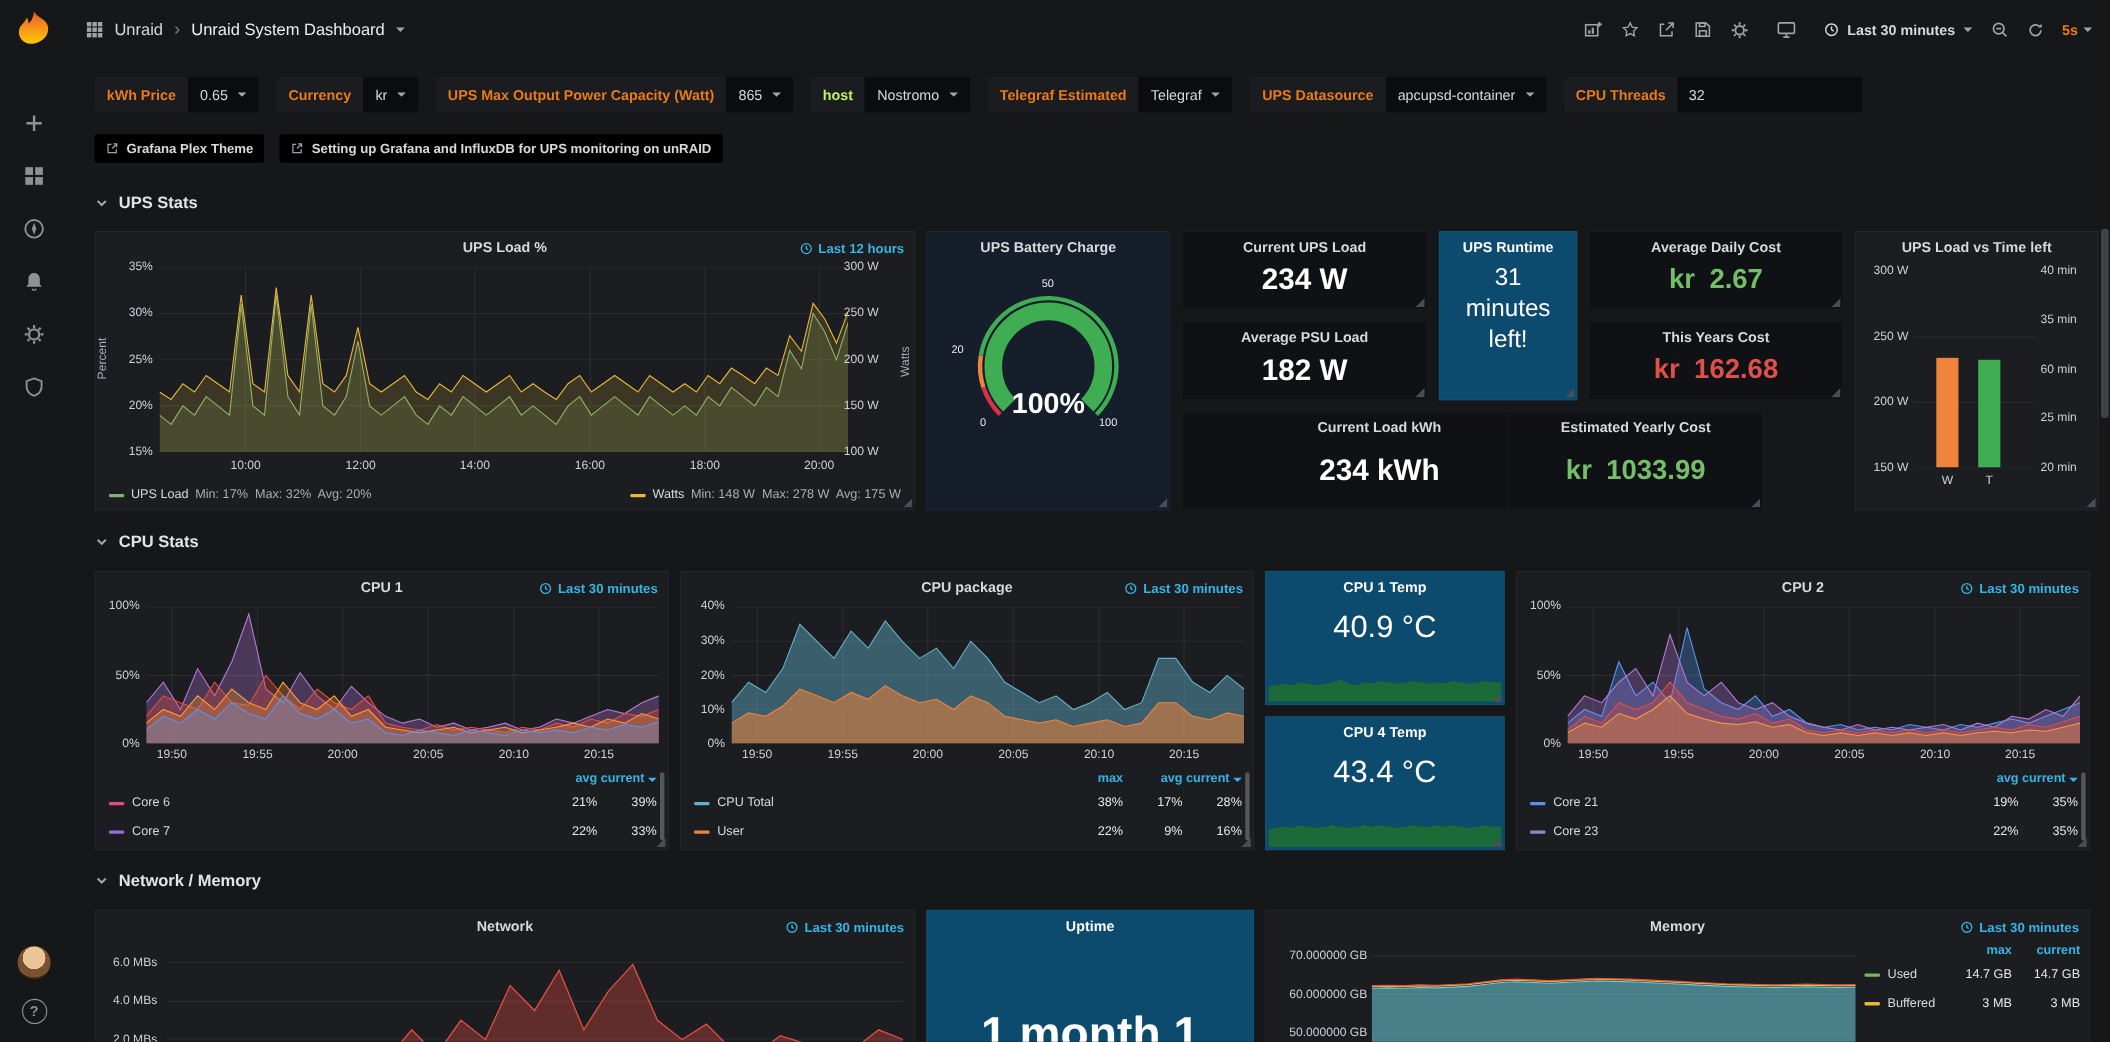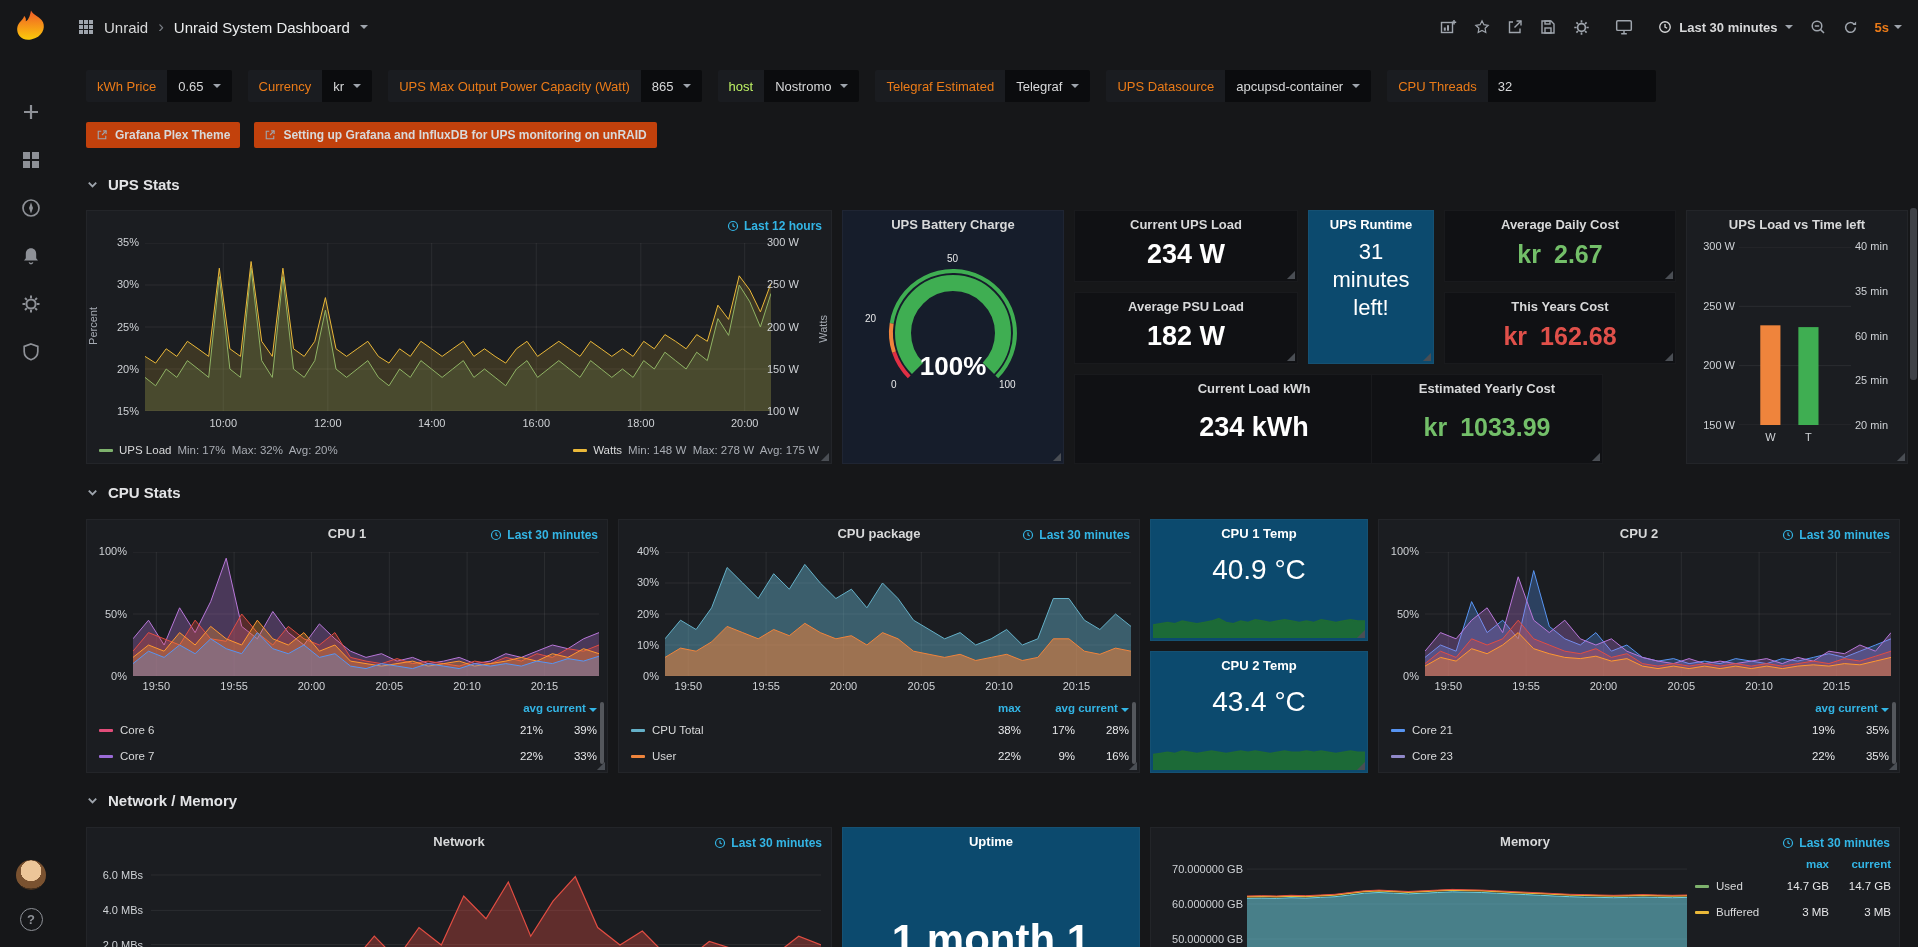--- a/index.html
+++ b/index.html
@@ -30,7 +30,7 @@
   
   .submenu{position:absolute;left:86px;top:70px;display:flex;gap:16px;align-items:center;z-index:3}
   .varpill{display:flex;align-items:stretch;height:32px}
-  .var-label{display:flex;align-items:center;padding:0 11px;background:#1a1c20;color:#eb7b18;font-size:13px;font-weight:400;border-radius:2px 0 0 2px;white-space:nowrap}
+  .var-label{display:flex;align-items:center;padding:0 11px;background:#1a1c20;color:#eb7b18;font-size:13px;font-weight:700;border-radius:2px 0 0 2px;white-space:nowrap}
   .var-label.blue{color:#bef264}
   .var-value{display:flex;align-items:center;gap:9px;padding:0 11px;background:#0b0c0e;color:#d8d9da;font-size:13px;border-radius:0 2px 2px 0;cursor:pointer;white-space:nowrap}
   .var-input{width:148px;background:#0b0c0e;border:none;outline:none;color:#d8d9da;font-size:13px;padding:0 10px;border-radius:0 2px 2px 0;font-family:inherit}

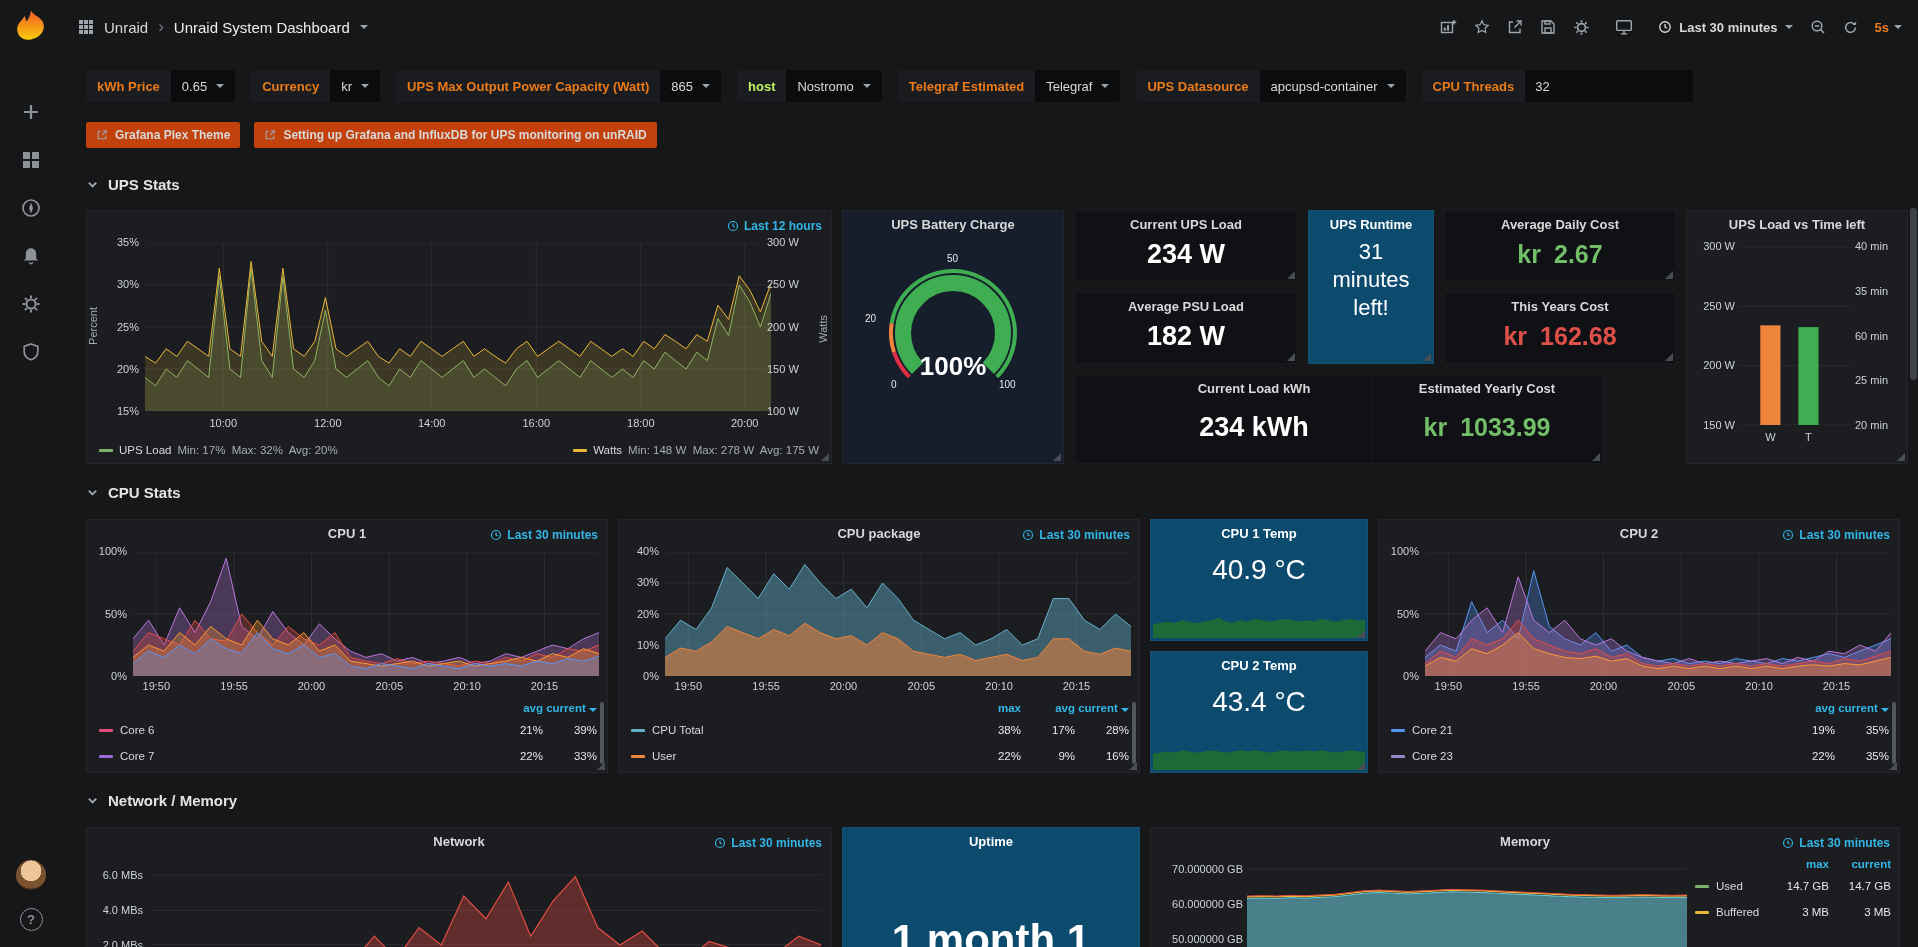--- a/index.html
+++ b/index.html
@@ -35,7 +35,7 @@
   .var-value{display:flex;align-items:center;gap:9px;padding:0 11px;background:#0b0c0e;color:#d8d9da;font-size:13px;border-radius:0 2px 2px 0;cursor:pointer;white-space:nowrap}
   .var-input{width:148px;background:#0b0c0e;border:none;outline:none;color:#d8d9da;font-size:13px;padding:0 10px;border-radius:0 2px 2px 0;font-family:inherit}
   .links-row{position:absolute;left:86px;top:122px;display:flex;gap:14px;z-index:3}
-  .dash-link{display:flex;align-items:center;gap:7px;background:#c2410c;padding:6px 10px;font-size:12px;font-weight:600;color:#d8d9da;border-radius:2px;cursor:pointer}
+  .dash-link{display:flex;align-items:center;gap:7px;background:#000000;padding:6px 10px;font-size:12px;font-weight:600;color:#d8d9da;border-radius:2px;cursor:pointer}
   .dash-link .ic{color:#9fa5ad}
   
   .section-h{position:absolute;display:flex;align-items:center;gap:9px;font-size:15px;font-weight:700;color:#e3e4e6;cursor:pointer;z-index:3}

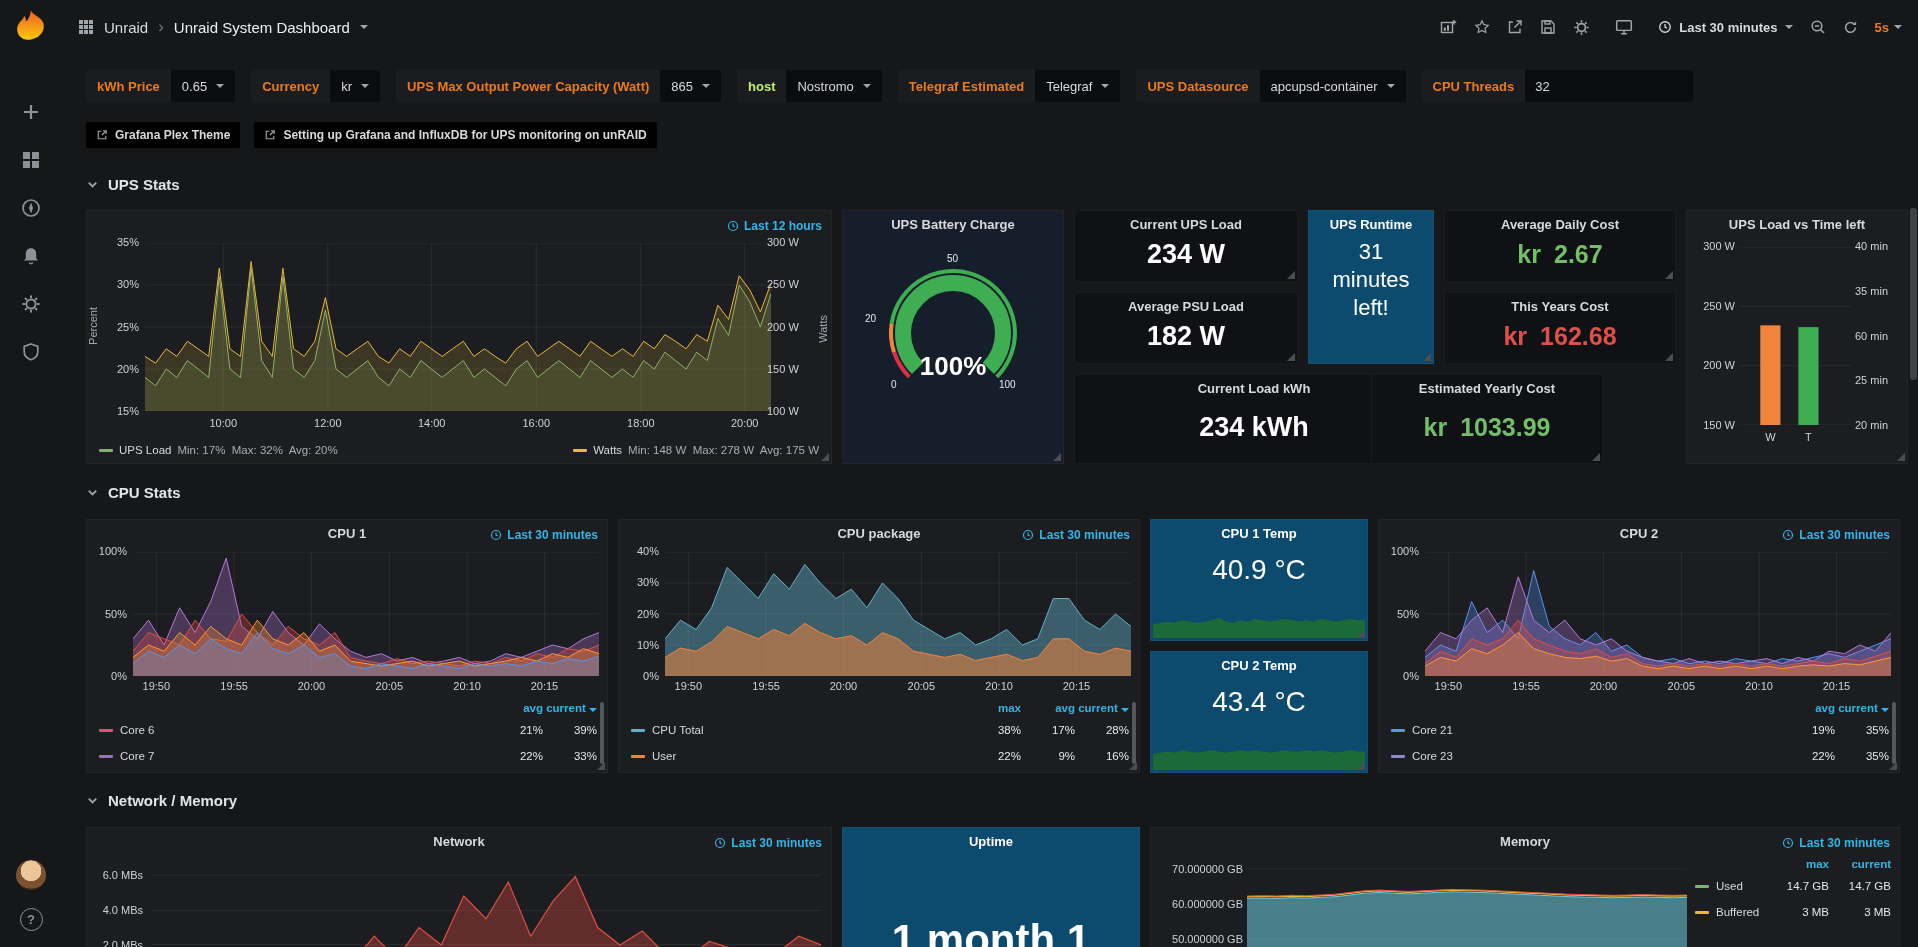--- a/index.html
+++ b/index.html
@@ -342,6 +342,7 @@
 </div>
 
 <div class="panel" style="left:86px;top:210px;width:746px;height:254px">
+  <div class="ptitle">UPS Load %</div>
   <div class="ptime">
     <span>
         <svg viewBox="0 0 16 16" width="12" height="12" stroke="currentColor" fill="none" stroke-width="1.6">

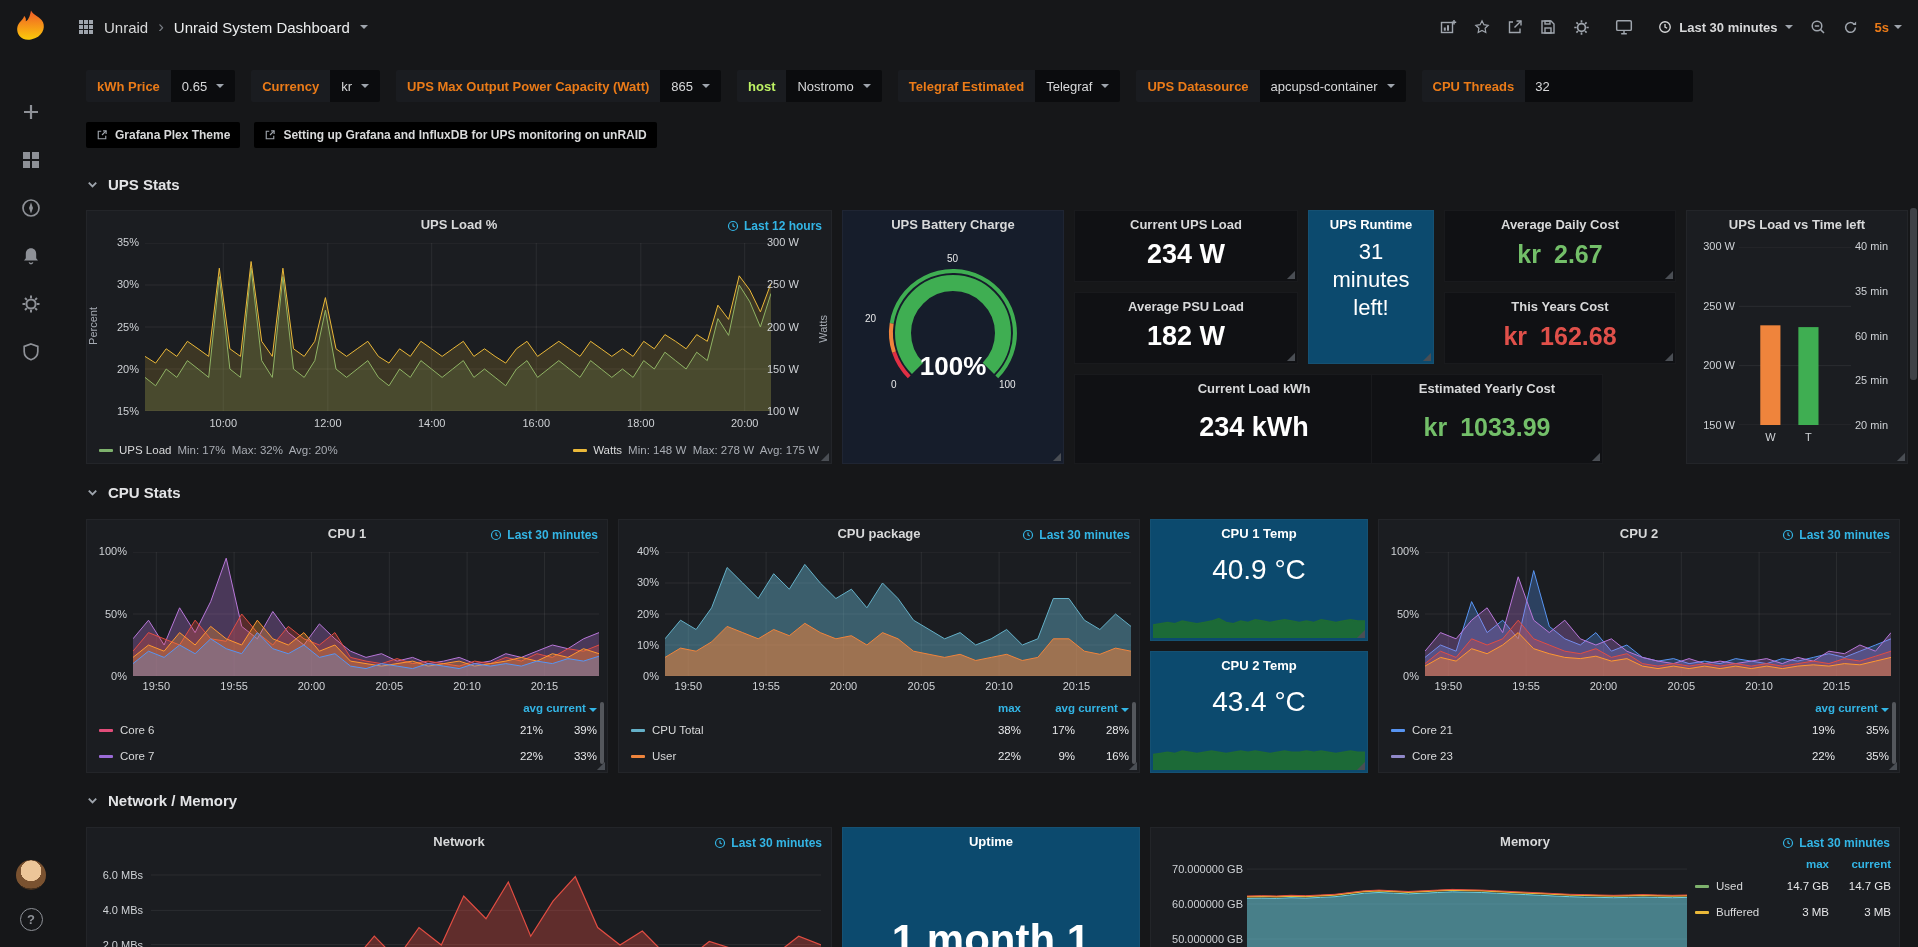--- a/index.html
+++ b/index.html
@@ -674,7 +674,7 @@
   <div class="rh"></div>
 </div>
 <div class="panel green" style="left:1150px;top:651px;width:218px;height:122px">
-  <div class="ptitle">CPU 2 Temp</div>
+  <div class="ptitle">CPU 4 Temp</div>
   <div class="tempval">43.4 °C</div>
   <div class="spark">
       <svg viewBox="0 0 212 26" width="212" height="26" preserveAspectRatio="none">

